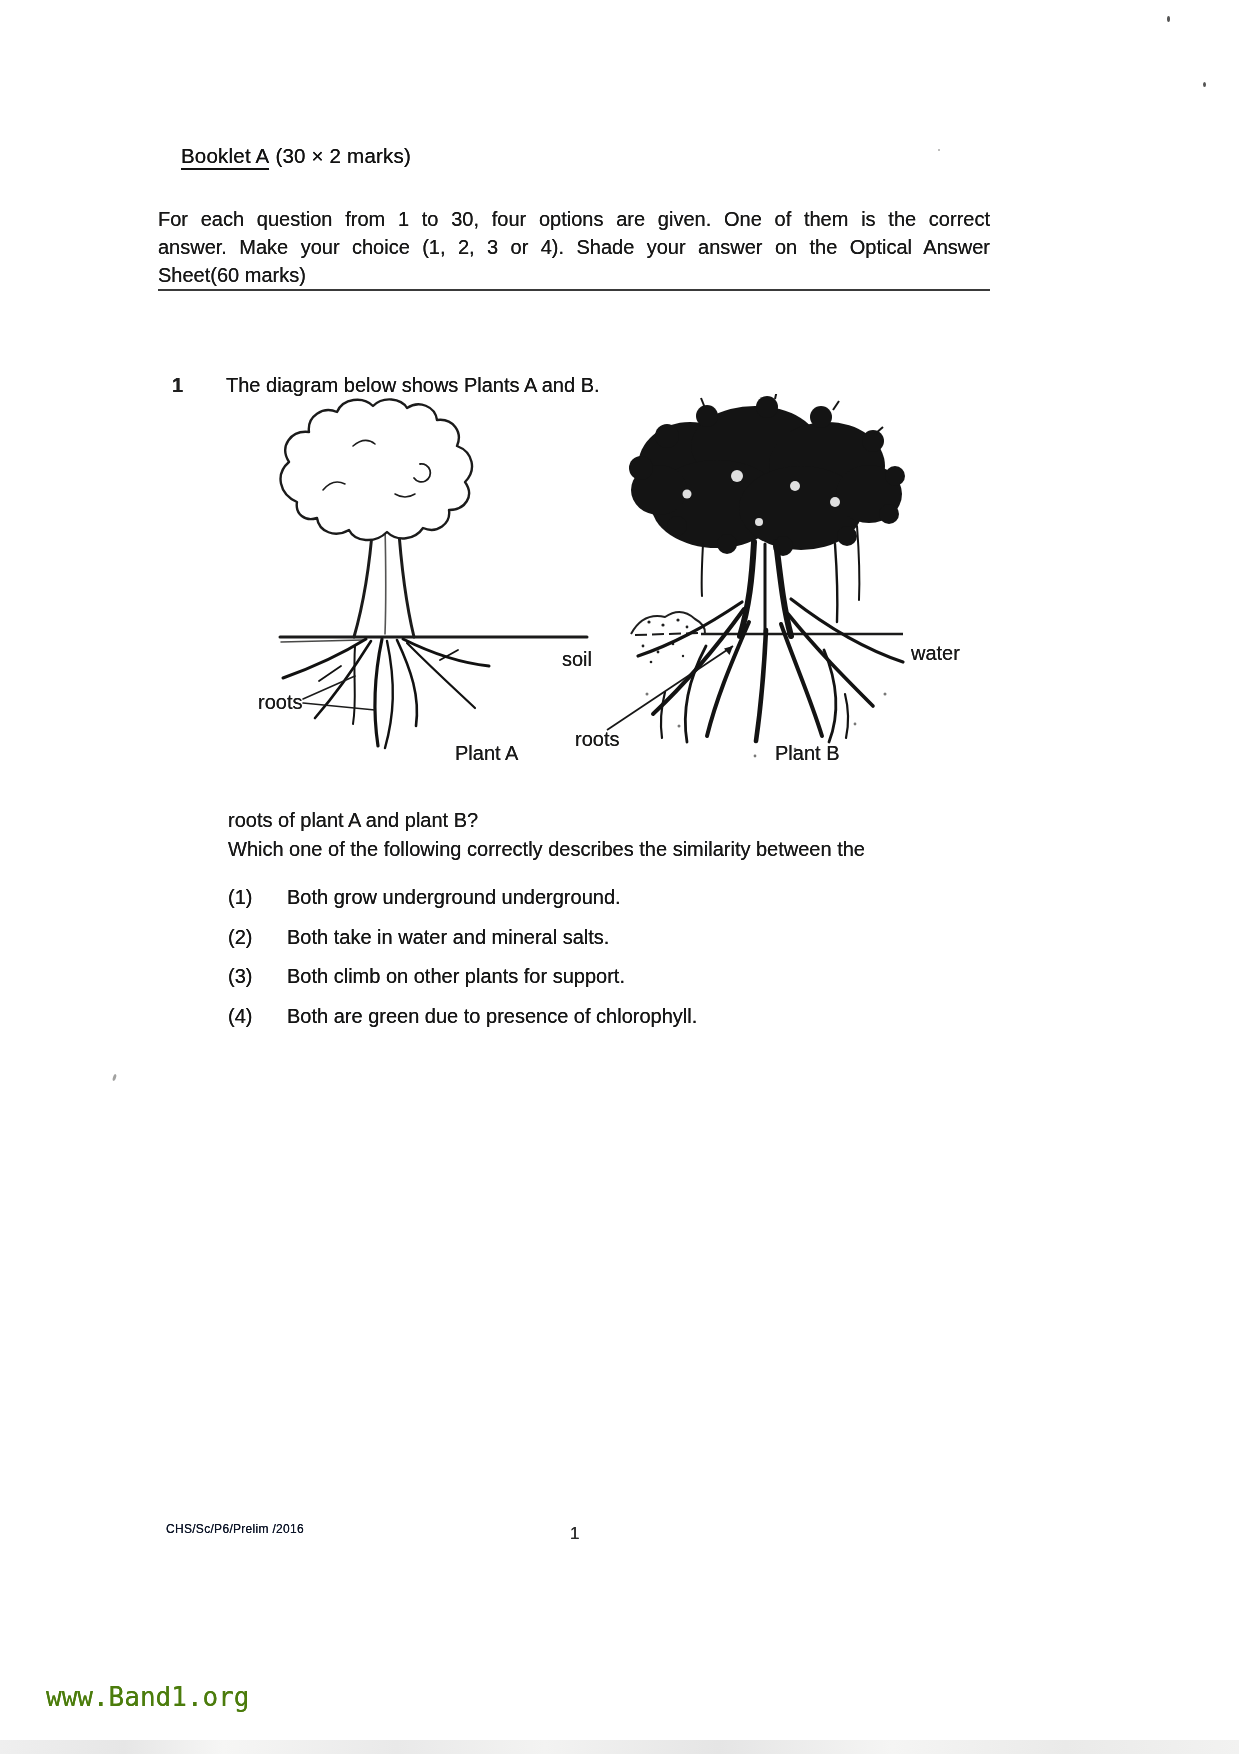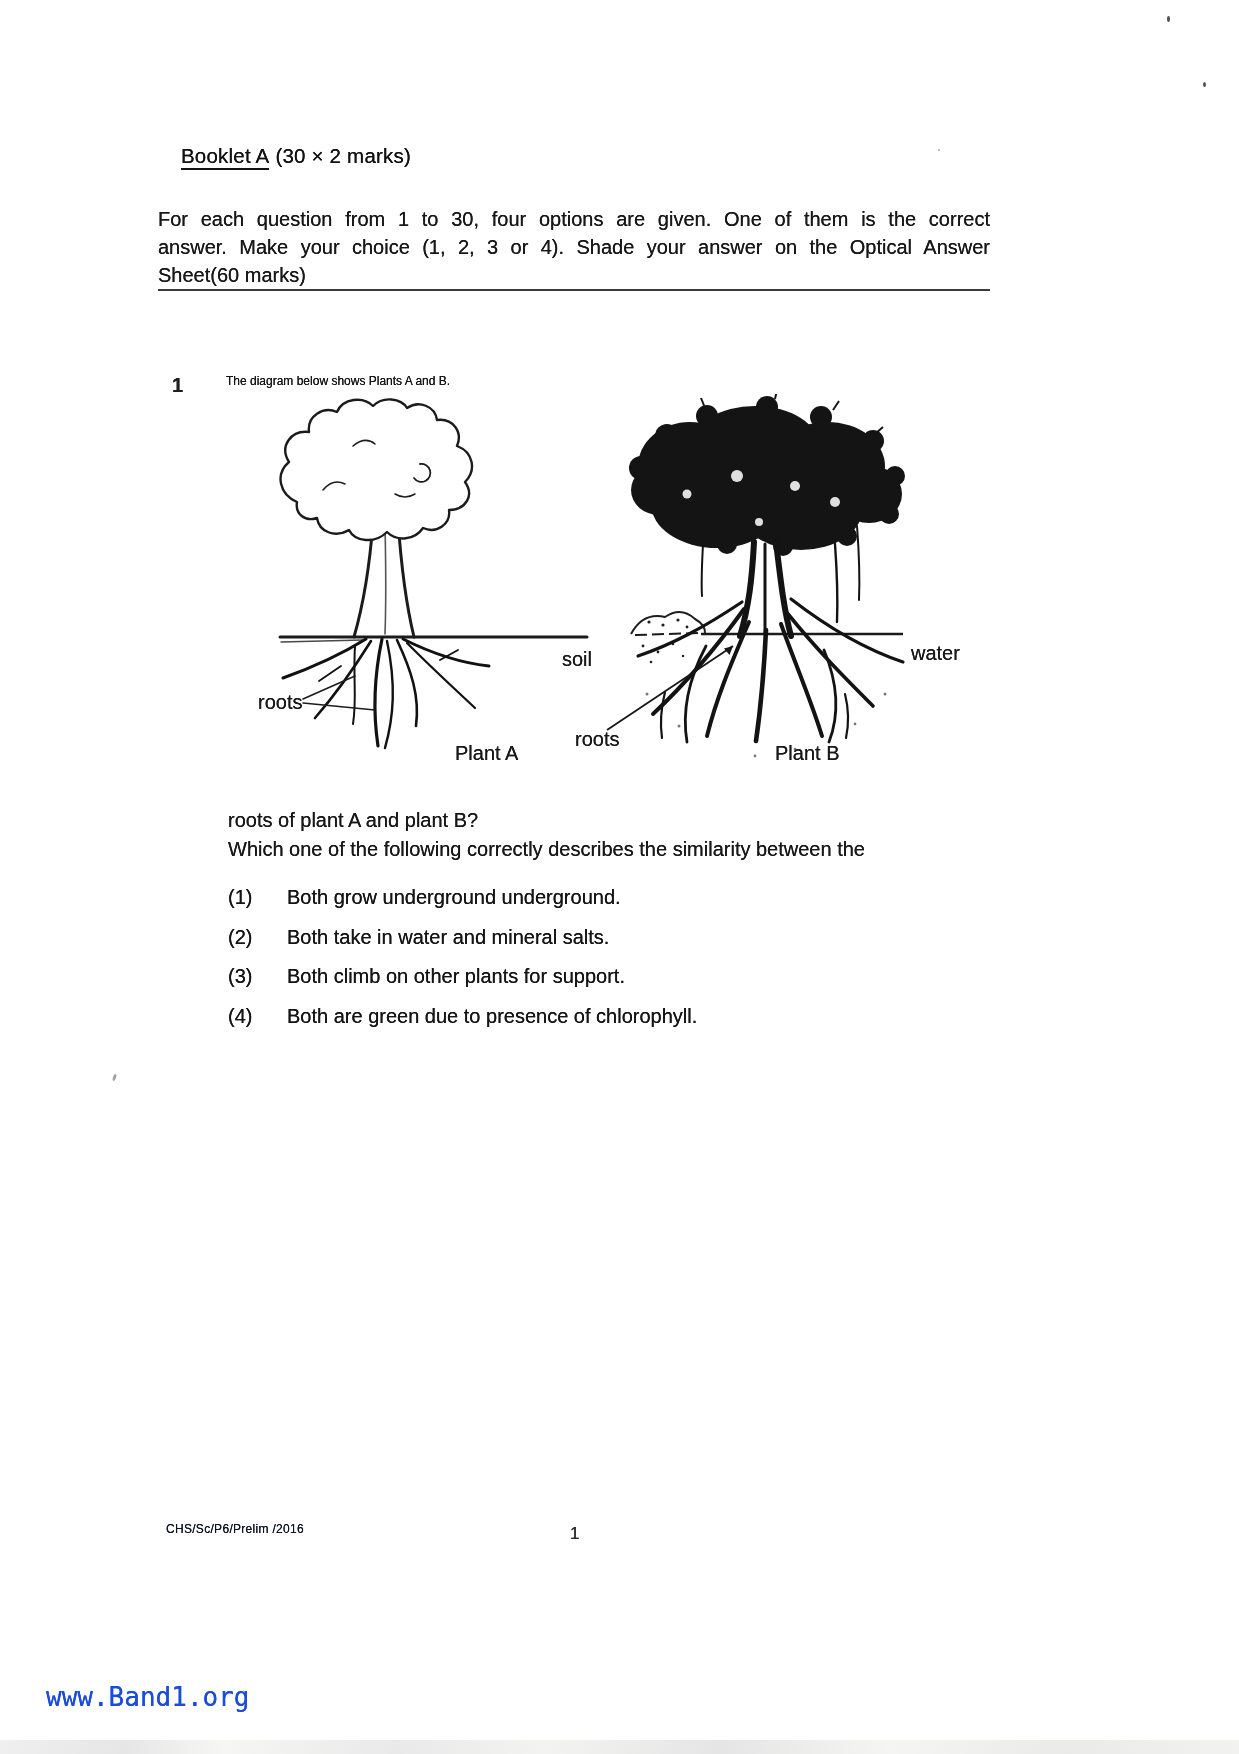--- a/index.html
+++ b/index.html
@@ -23,7 +23,7 @@
   .jline { text-align:justify; text-align-last:justify; white-space:normal; }
   .lastline { display:flex; justify-content:flex-start; }
   .qnum { position:absolute; left:172px; top:374px; font-size:20px; font-weight:bold; color:#222; }
-  .qintro { position:absolute; left:226px; top:374px; font-size:12px; color:#181818; }
+  .qintro { position:absolute; left:226px; top:374px; font-size:20px; color:#181818; }
   .prompt { position:absolute; left:228px; top:806px; font-size:20px; line-height:28.5px; color:#1b1b1b; }
   .opts { position:absolute; left:228px; top:886px; font-size:20px; color:#181818; }
   .opt { display:flex; height:27px; margin-bottom:12.5px; }

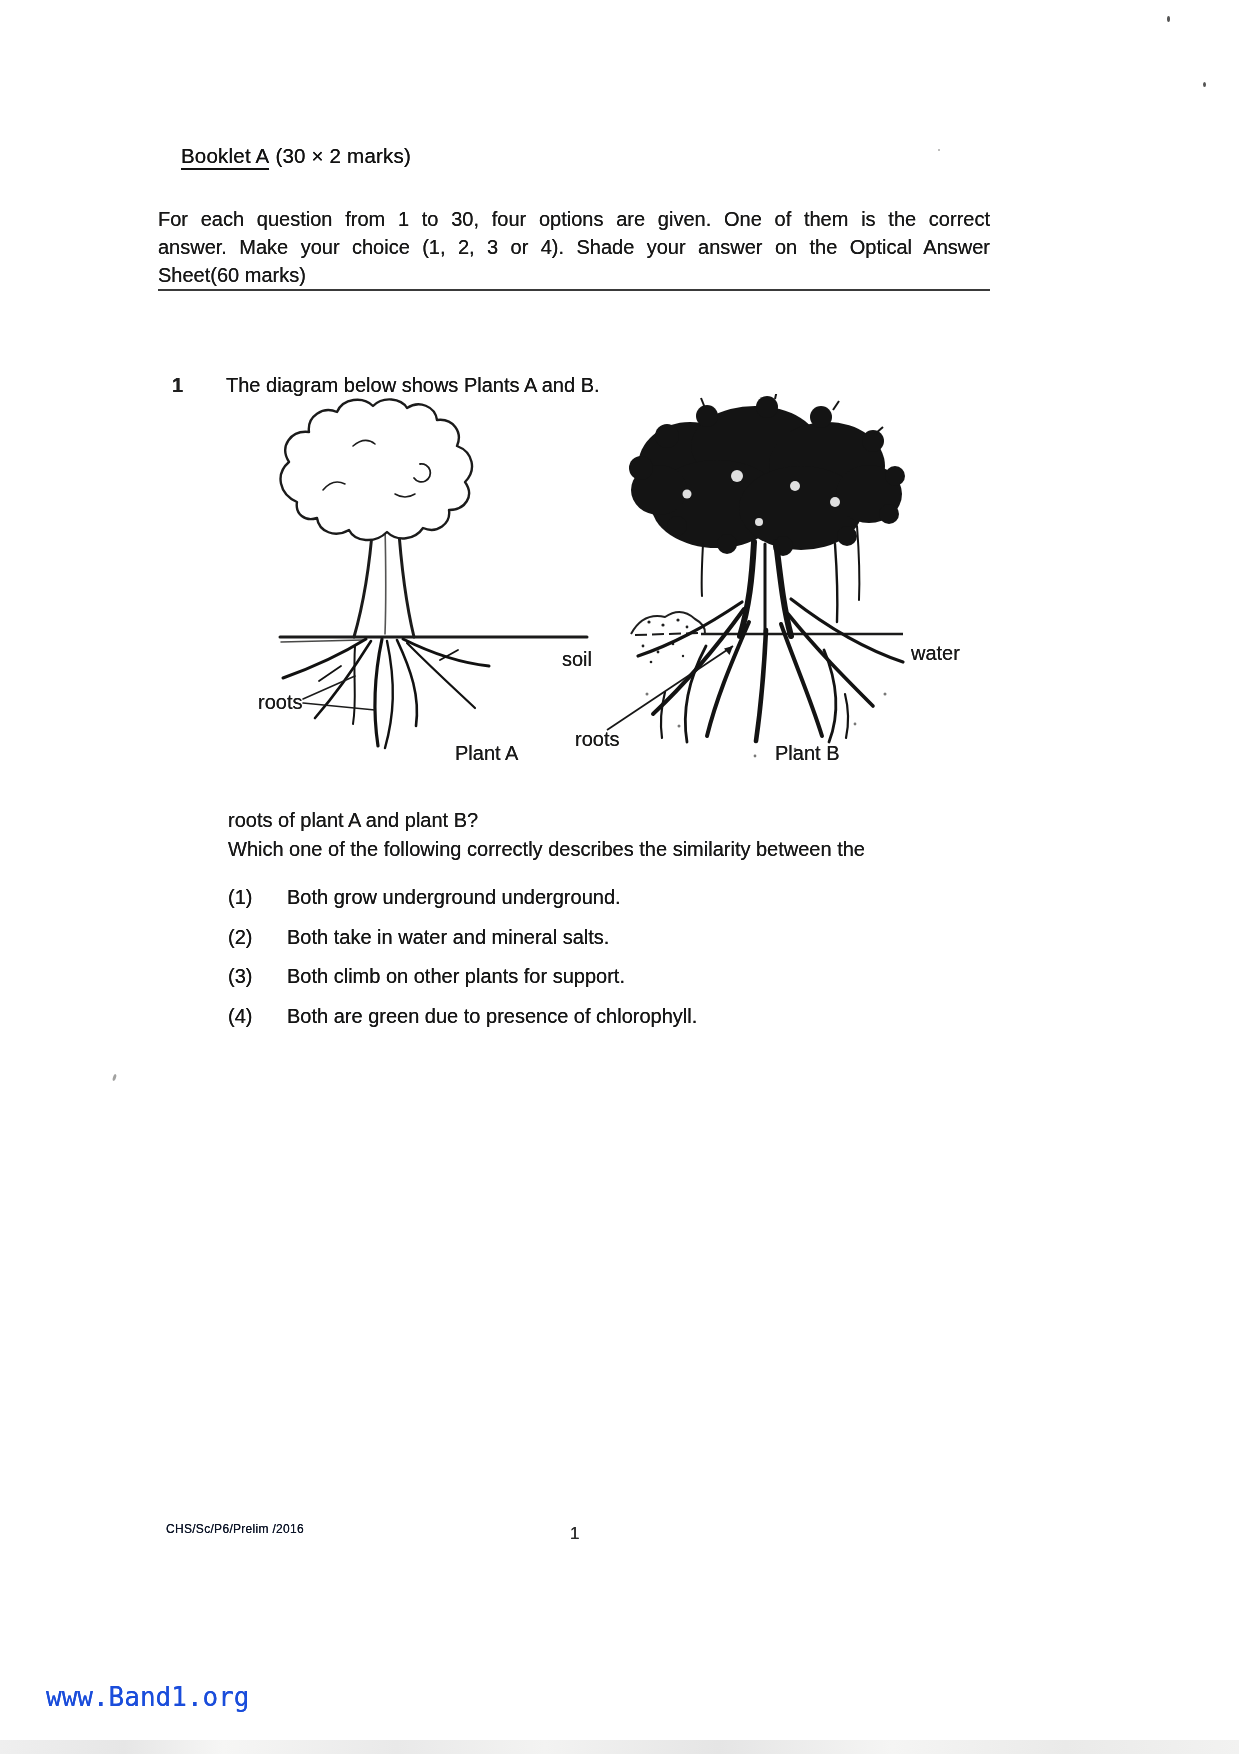--- a/index.html
+++ b/index.html
@@ -30,7 +30,7 @@
   .onum { width:59px; flex:0 0 59px; }
   .fcode { position:absolute; left:166px; top:1522px; font-size:12px; color:#0f172a; letter-spacing:.3px; }
   .fpage { position:absolute; left:570px; top:1524px; font-size:17px; color:#2e2e2e; }
-  .wm { position:absolute; left:46px; top:1682px; font-family:"DejaVu Sans Mono", monospace; font-size:26px; color:#1d4ed8; }
+  .wm { position:absolute; left:46px; top:1682px; font-family:"DejaVu Sans Mono", monospace; font-size:26px; color:#4d7c0f; }
   .bottomband {
     position:absolute; left:0; top:1740px; width:1239px; height:14px;
     background:linear-gradient(90deg,#ececec,#e3e3e3 10%,#f3f3f2 18%,#e6e6e6 32%,#f0f0ef 44%,#e2e2e2 58%,#f2f2f1 72%,#e7e7e6 86%,#efefee);

